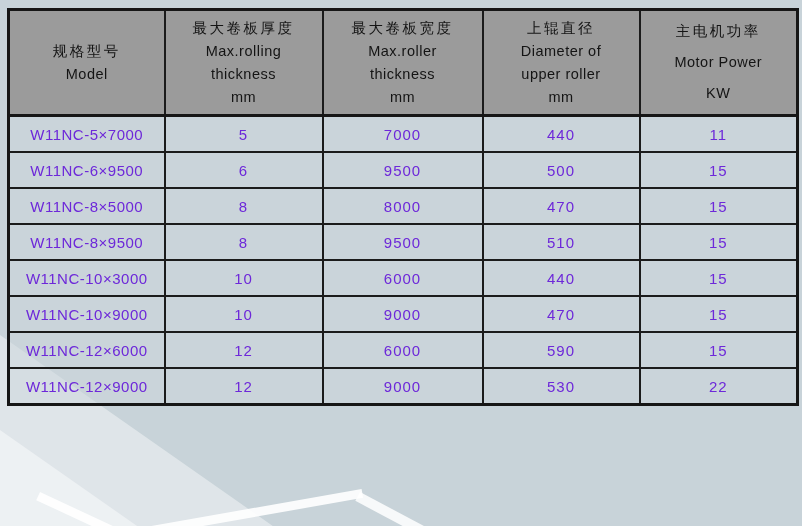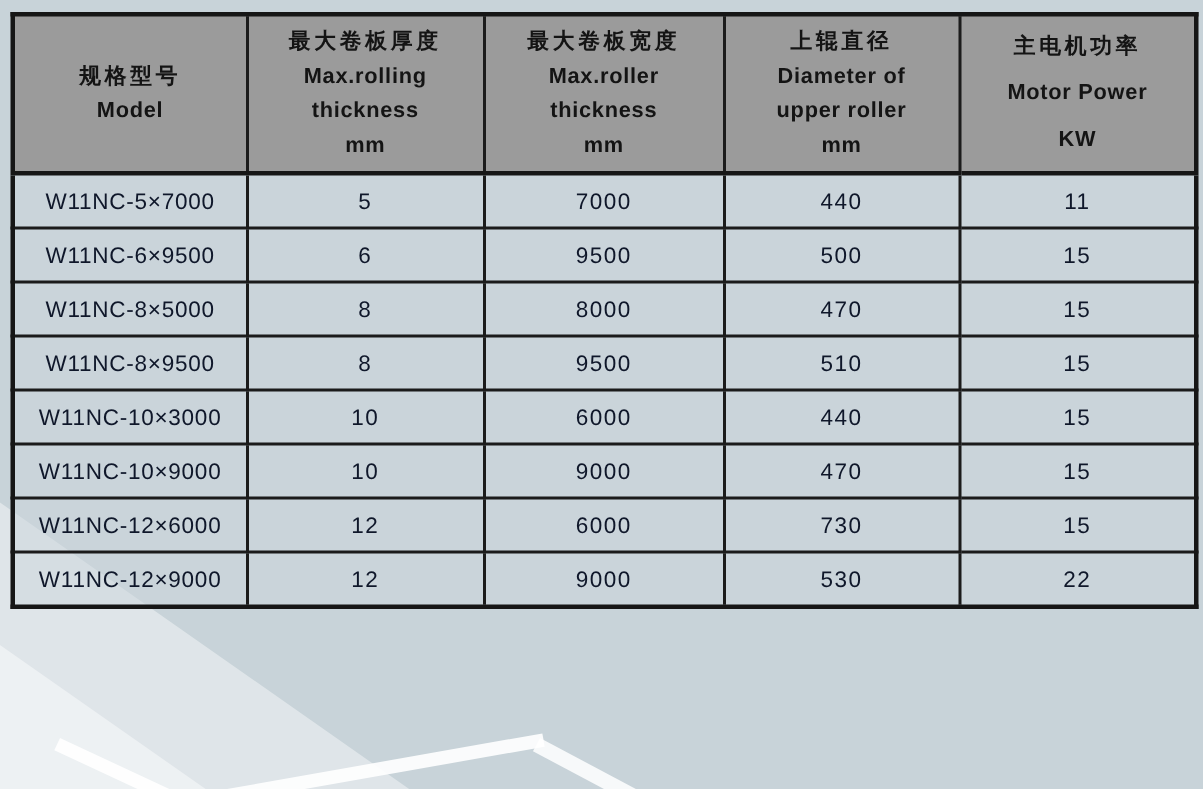--- a/index.html
+++ b/index.html
@@ -52,7 +52,7 @@
     border-bottom: 3px solid #161616;
     color: #141414;
     font-size: 14.5px;
-    font-weight: bold;
+    font-weight: normal;
   }
   .spec td {
     height: 34px;

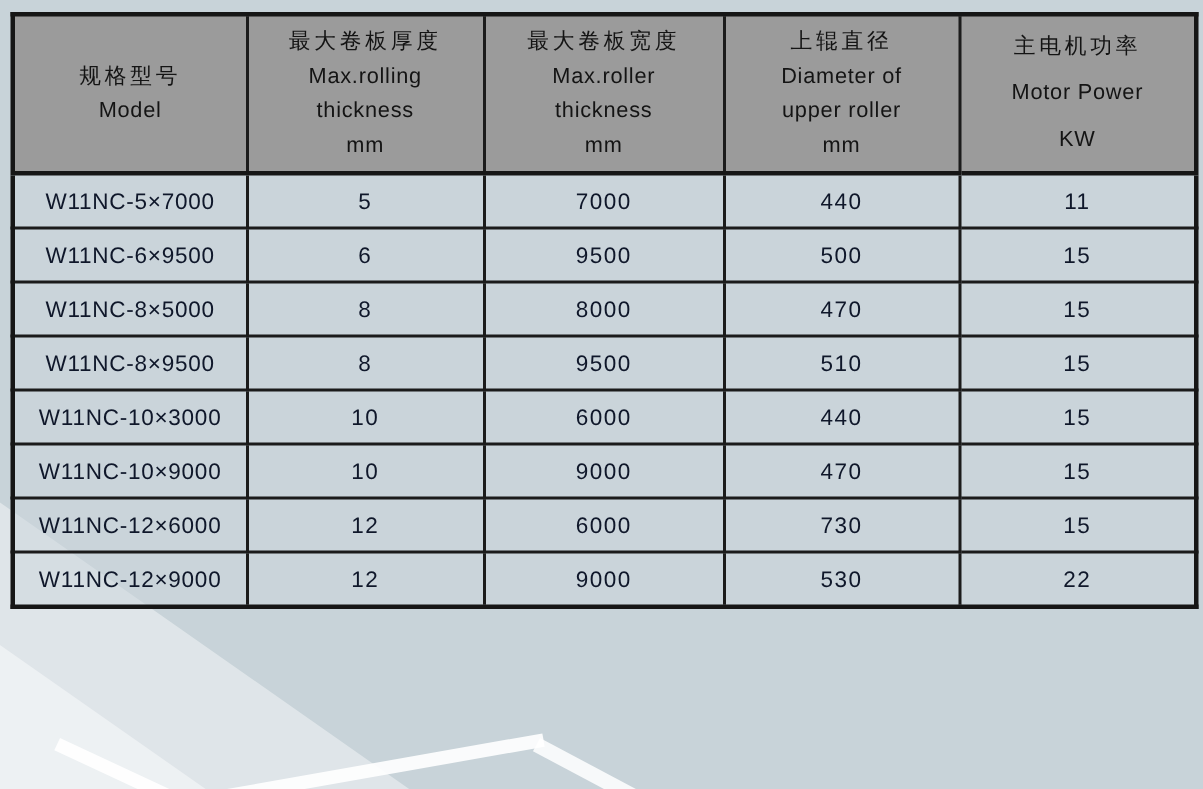--- a/index.html
+++ b/index.html
@@ -57,7 +57,7 @@
   .spec td {
     height: 34px;
     background: rgba(203,213,219,0.5);
-    color: #0f172a;
+    color: #6d28d9;
     font-size: 15px;
     letter-spacing: 1px;
   }

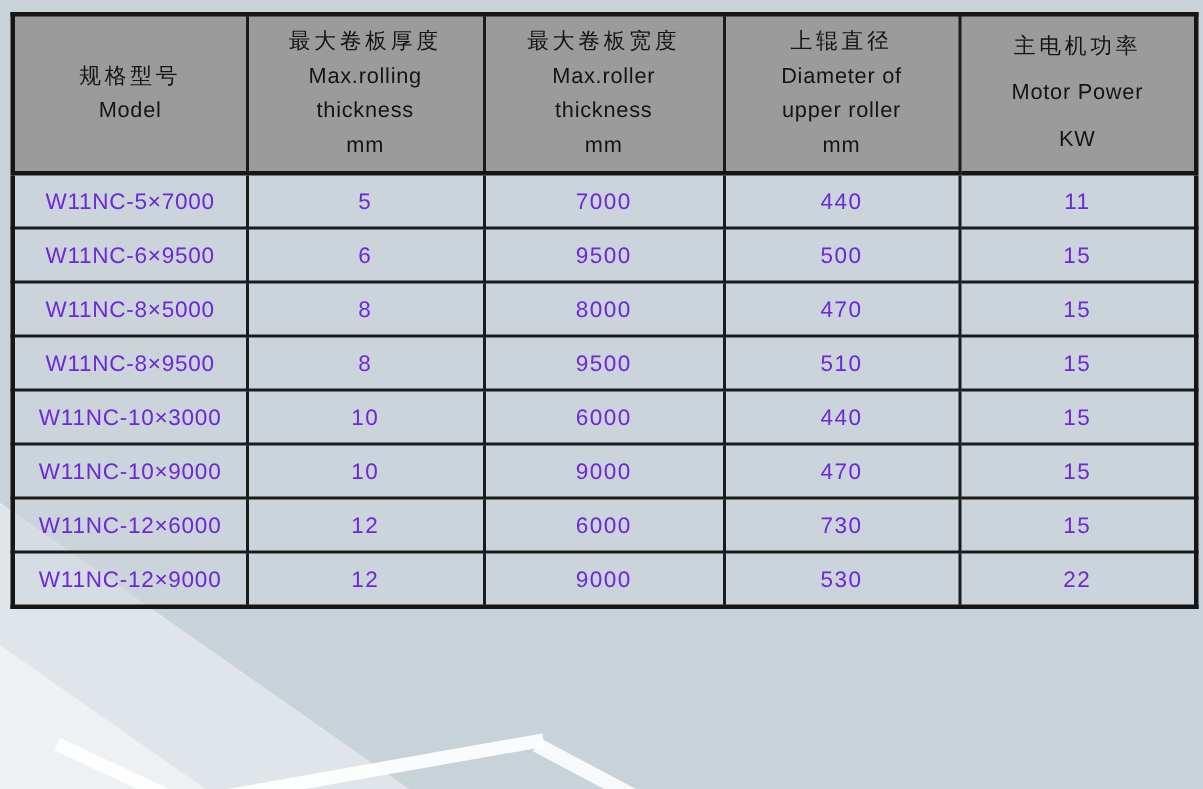--- a/index.html
+++ b/index.html
@@ -163,7 +163,7 @@
         <td class="model-cell">W11NC-12×6000</td>
         <td>12</td>
         <td>6000</td>
-        <td>730</td>
+        <td>590</td>
         <td>15</td>
       </tr>
       <tr>

